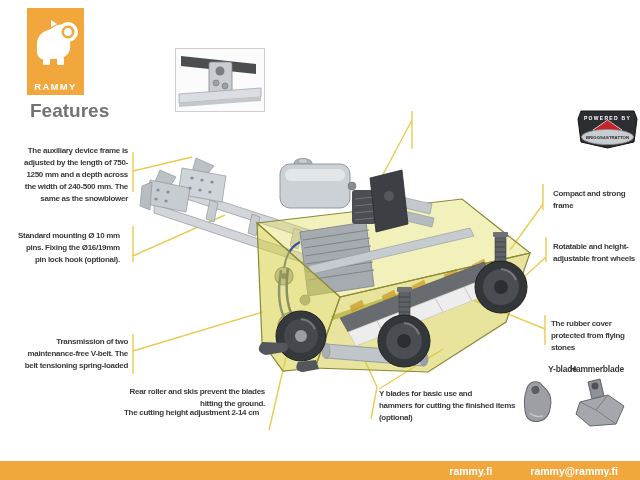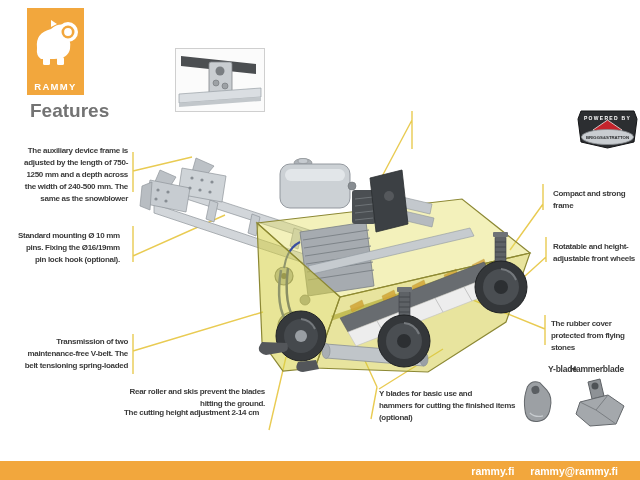--- a/index.html
+++ b/index.html
@@ -23,7 +23,7 @@
   #footer{position:absolute;left:0;right:0;bottom:0;height:19px;background:#F2A73D;display:flex;
           justify-content:flex-end;align-items:center;gap:16px;padding-right:22px;color:#fff;
           font-weight:700;font-size:10.5px;z-index:3;}
-  #footer span{cursor:pointer;}
+  #footer span{cursor:pointer;margin-left:22px;}
 </style>
 </head>
 <body>

